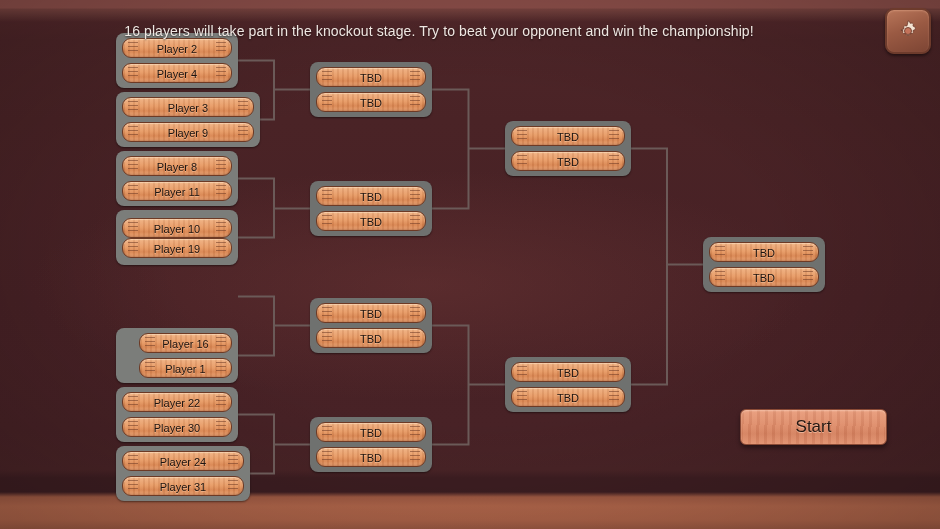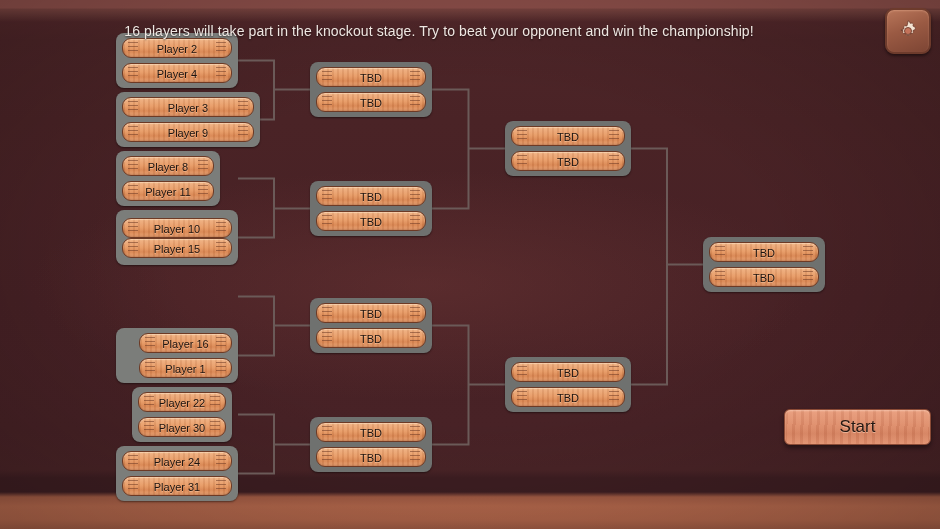--- a/index.html
+++ b/index.html
@@ -154,7 +154,7 @@
         <div class="slot"><span>Player 3</span></div>
         <div class="slot"><span>Player 9</span></div>
       </div>
-      <div class="group" style="left: 116px; top: 151px; width: 104px; height: 55px;">
+      <div class="group" style="left: 116px; top: 151px; width: 122px; height: 55px;">
         <div class="slot"><span>Player 8</span></div>
         <div class="slot"><span>Player 11</span></div>
       </div>

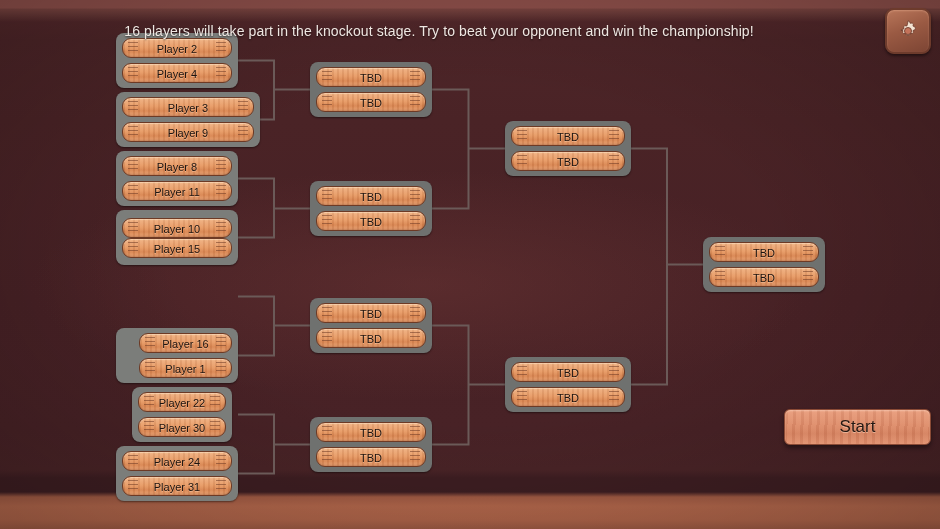--- a/index.html
+++ b/index.html
@@ -160,7 +160,7 @@
       </div>
       <div class="group" style="left: 116px; top: 210px; width: 122px; height: 55px; justify-content: center;">
         <div class="slot"><span>Player 10</span></div>
-        <div class="slot"><span>Player 15</span></div>
+        <div class="slot"><span>Player 19</span></div>
       </div>
       <div class="group" style="left: 116px; top: 328px; width: 122px; height: 55px; padding-left: 23px;">
         <div class="slot"><span>Player 16</span></div>

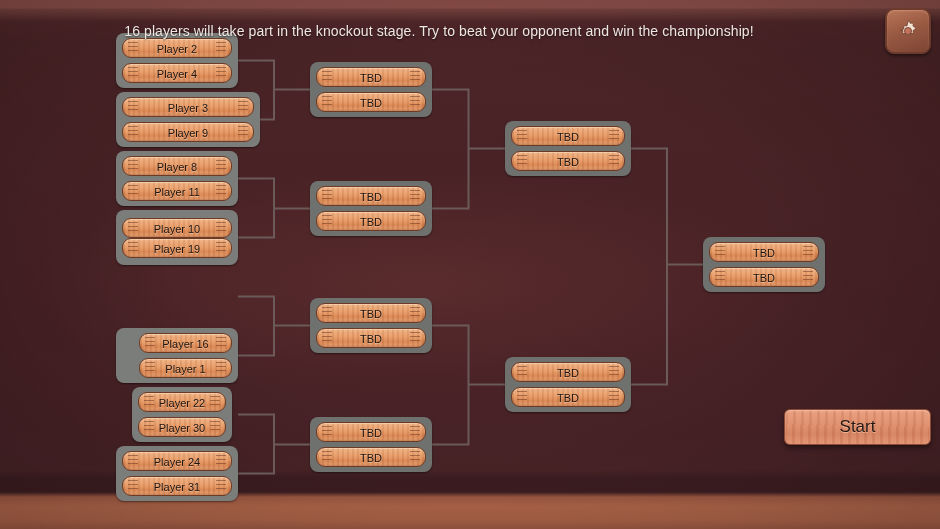--- a/index.html
+++ b/index.html
@@ -166,7 +166,7 @@
         <div class="slot"><span>Player 16</span></div>
         <div class="slot"><span>Player 1</span></div>
       </div>
-      <div class="group" style="left: 116px; top: 387px; width: 100px; height: 55px; margin-left: 16px;">
+      <div class="group" style="left: 116px; top: 387px; width: 122px; height: 55px;">
         <div class="slot"><span>Player 22</span></div>
         <div class="slot"><span>Player 30</span></div>
       </div>

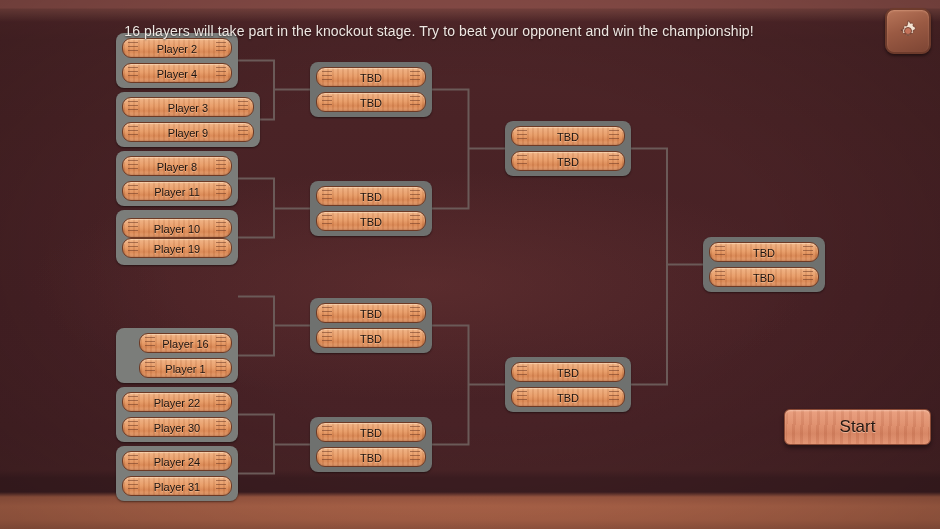--- a/index.html
+++ b/index.html
@@ -97,7 +97,7 @@
 
   
   .start-btn{
-    position:absolute;left:784px;top:409px;width:145px;height:34px;
+    position:absolute;left:740px;top:409px;width:145px;height:34px;
     border-radius:6px;
     background:
       repeating-linear-gradient(92deg,rgba(140,70,48,.10) 0 3px,rgba(255,215,190,.08) 3px 8px),

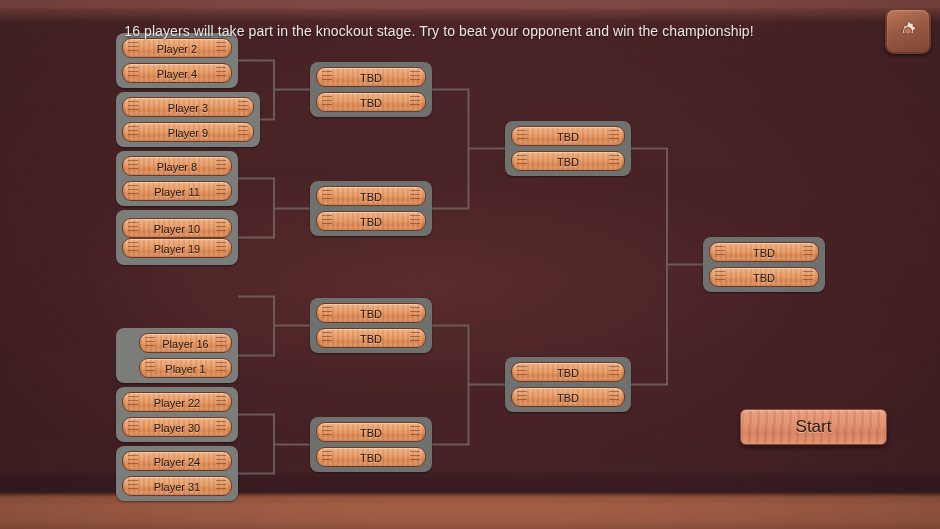--- a/index.html
+++ b/index.html
@@ -170,7 +170,7 @@
         <div class="slot"><span>Player 22</span></div>
         <div class="slot"><span>Player 30</span></div>
       </div>
-      <div class="group" style="left: 116px; top: 446px; width: 122px; height: 55px;">
+      <div class="group" style="left: 116px; top: 446px; width: 134px; height: 55px;">
         <div class="slot"><span>Player 24</span></div>
         <div class="slot"><span>Player 31</span></div>
       </div>

